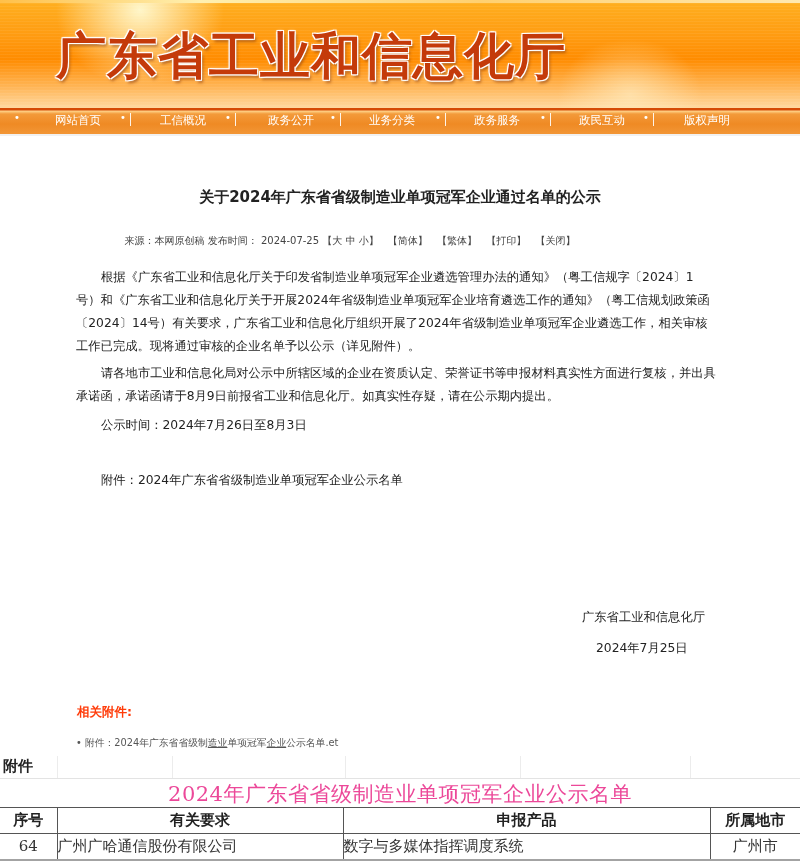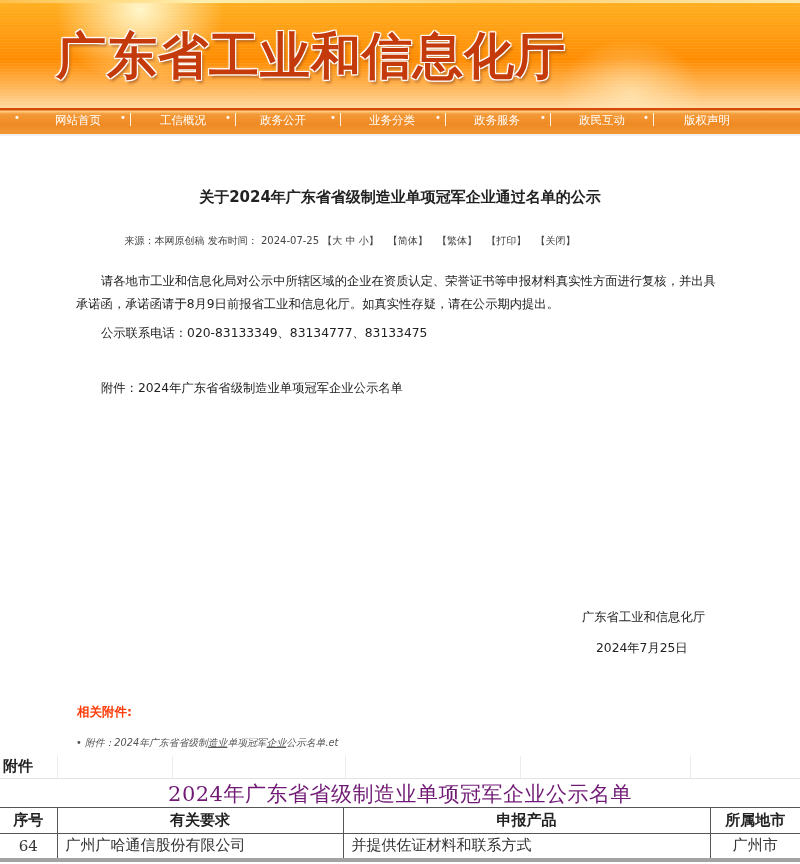--- a/index.html
+++ b/index.html
@@ -132,7 +132,7 @@
   <span class="nav-dot" style="left:225px">•</span>
   <span class="nav-sep" style="left:235px"></span>
 
-  <a class="nav-item" style="left:260px">政务公开</a>
+  <a class="nav-item" style="left:268px">政务公开</a>
   <span class="nav-dot" style="left:330px">•</span>
   <span class="nav-sep" style="left:340px"></span>
 

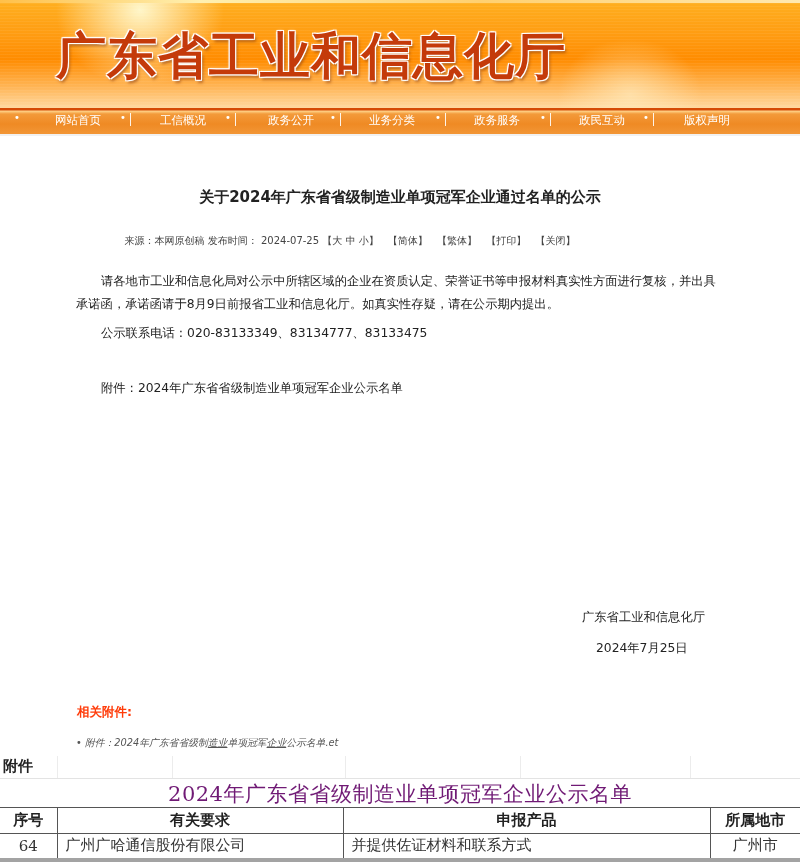--- a/index.html
+++ b/index.html
@@ -166,6 +166,7 @@
 </div>
 
 <div class="body-text" style="top:266px">
+  <p class="para">根据《广东省工业和信息化厅关于印发省制造业单项冠军企业遴选管理办法的通知》（粤工信规字〔2024〕1号）和《广东省工业和信息化厅关于开展2024年省级制造业单项冠军企业培育遴选工作的通知》（粤工信规划政策函〔2024〕14号）有关要求，广东省工业和信息化厅组织开展了2024年省级制造业单项冠军企业遴选工作，相关审核工作已完成。现将通过审核的企业名单予以公示（详见附件）。</p>
   <p class="para" style="margin-top:4px">请各地市工业和信息化局对公示中所辖区域的企业在资质认定、荣誉证书等申报材料真实性方面进行复核，并出具承诺函，承诺函请于8月9日前报省工业和信息化厅。如真实性存疑，请在公示期内提出。</p>
   <p class="line-indent" style="margin-top:6px">公示联系电话：020-83133349、83134777、83133475</p>
   <p class="line-indent" style="margin-top:32px">附件：2024年广东省省级制造业单项冠军企业公示名单</p>

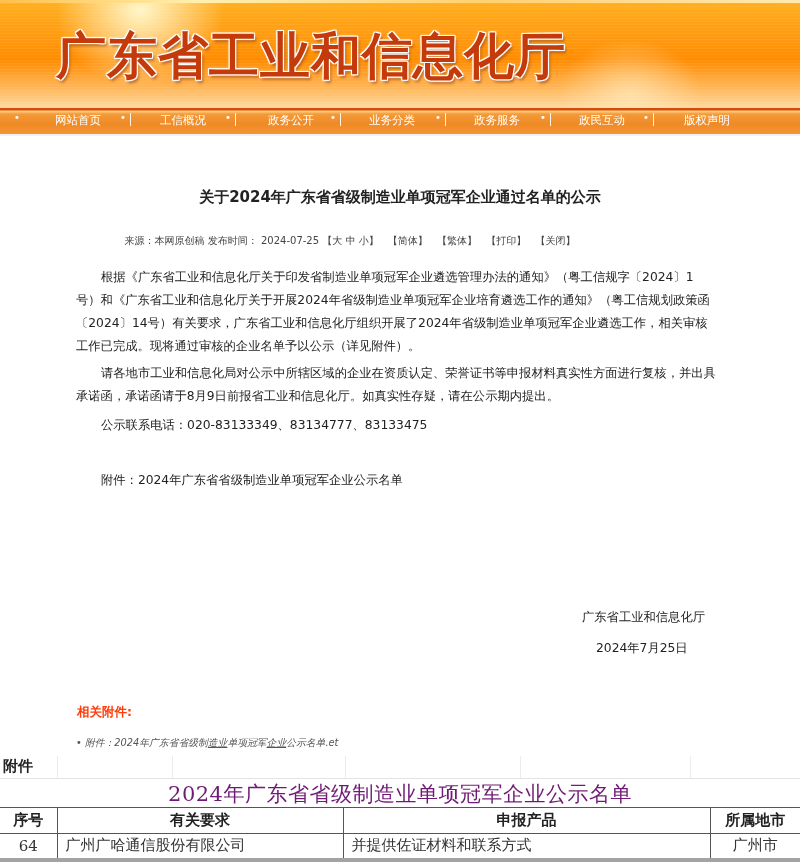--- a/index.html
+++ b/index.html
@@ -168,6 +168,7 @@
 <div class="body-text" style="top:266px">
   <p class="para">根据《广东省工业和信息化厅关于印发省制造业单项冠军企业遴选管理办法的通知》（粤工信规字〔2024〕1号）和《广东省工业和信息化厅关于开展2024年省级制造业单项冠军企业培育遴选工作的通知》（粤工信规划政策函〔2024〕14号）有关要求，广东省工业和信息化厅组织开展了2024年省级制造业单项冠军企业遴选工作，相关审核工作已完成。现将通过审核的企业名单予以公示（详见附件）。</p>
   <p class="para" style="margin-top:4px">请各地市工业和信息化局对公示中所辖区域的企业在资质认定、荣誉证书等申报材料真实性方面进行复核，并出具承诺函，承诺函请于8月9日前报省工业和信息化厅。如真实性存疑，请在公示期内提出。</p>
+  <p class="line-indent" style="margin-top:6px">公示时间：2024年7月26日至8月3日</p>
   <p class="line-indent" style="margin-top:6px">公示联系电话：020-83133349、83134777、83133475</p>
   <p class="line-indent" style="margin-top:32px">附件：2024年广东省省级制造业单项冠军企业公示名单</p>
 </div>

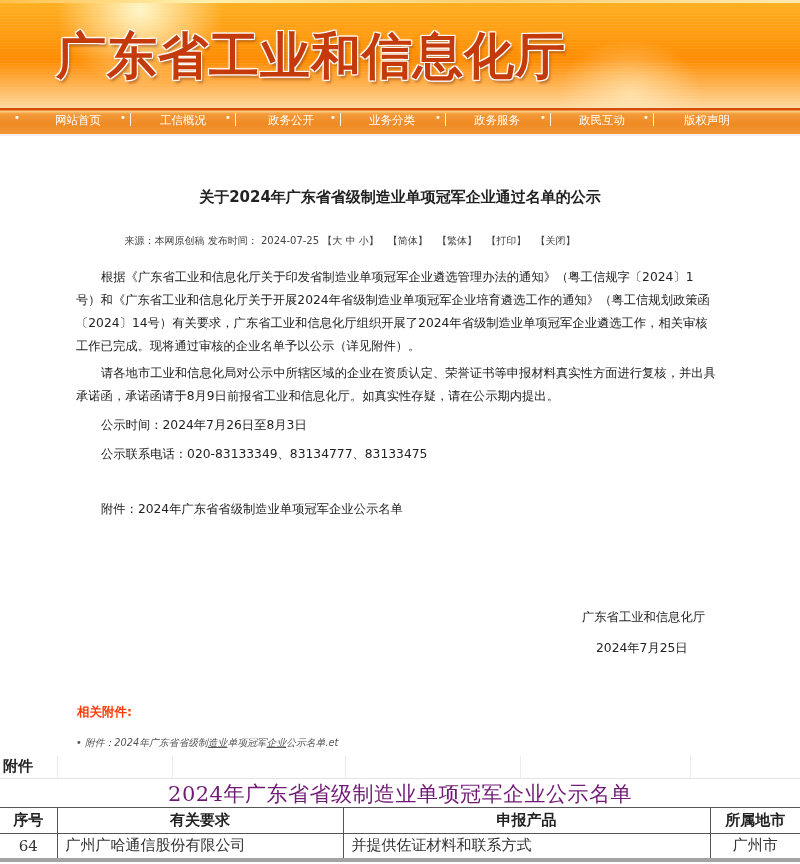--- a/index.html
+++ b/index.html
@@ -169,7 +169,6 @@
   <p class="para">根据《广东省工业和信息化厅关于印发省制造业单项冠军企业遴选管理办法的通知》（粤工信规字〔2024〕1号）和《广东省工业和信息化厅关于开展2024年省级制造业单项冠军企业培育遴选工作的通知》（粤工信规划政策函〔2024〕14号）有关要求，广东省工业和信息化厅组织开展了2024年省级制造业单项冠军企业遴选工作，相关审核工作已完成。现将通过审核的企业名单予以公示（详见附件）。</p>
   <p class="para" style="margin-top:4px">请各地市工业和信息化局对公示中所辖区域的企业在资质认定、荣誉证书等申报材料真实性方面进行复核，并出具承诺函，承诺函请于8月9日前报省工业和信息化厅。如真实性存疑，请在公示期内提出。</p>
   <p class="line-indent" style="margin-top:6px">公示时间：2024年7月26日至8月3日</p>
-  <p class="line-indent" style="margin-top:6px">公示联系电话：020-83133349、83134777、83133475</p>
   <p class="line-indent" style="margin-top:32px">附件：2024年广东省省级制造业单项冠军企业公示名单</p>
 </div>
 

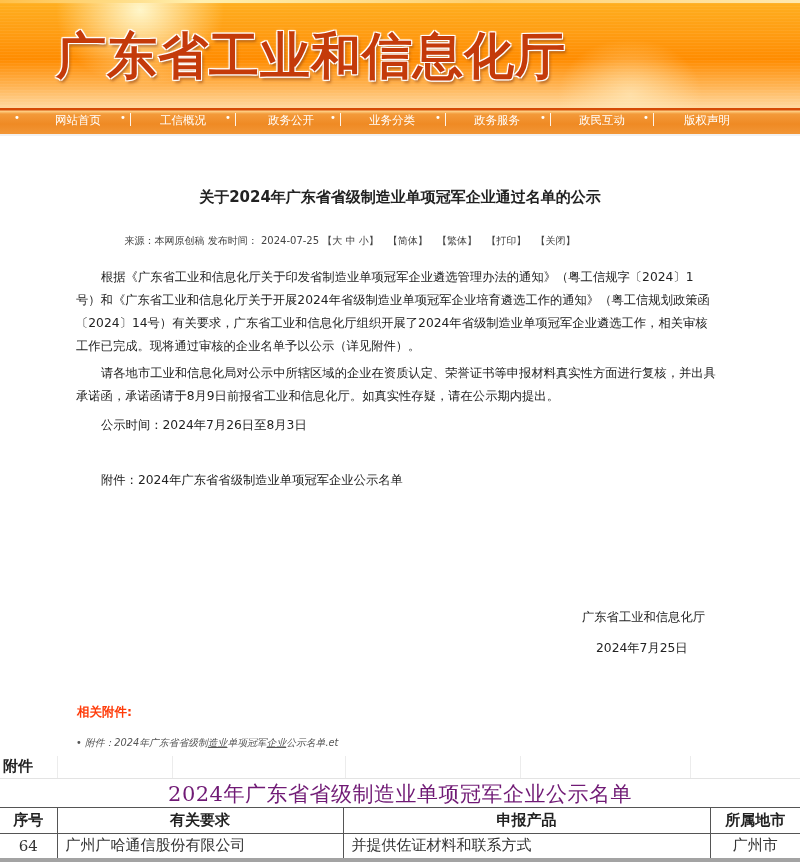--- a/index.html
+++ b/index.html
@@ -80,7 +80,7 @@
   .rel-item {
     position: absolute; left: 76px; top: 737px; font-size: 9.8px; color: #555; white-space: nowrap;
   }
-  .rel-item a { color: #555; text-decoration: none; cursor: pointer; font-style: italic; }
+  .rel-item a { color: #555; text-decoration: none; cursor: pointer; }
   .rel-item .u { text-decoration: underline; }
 
   

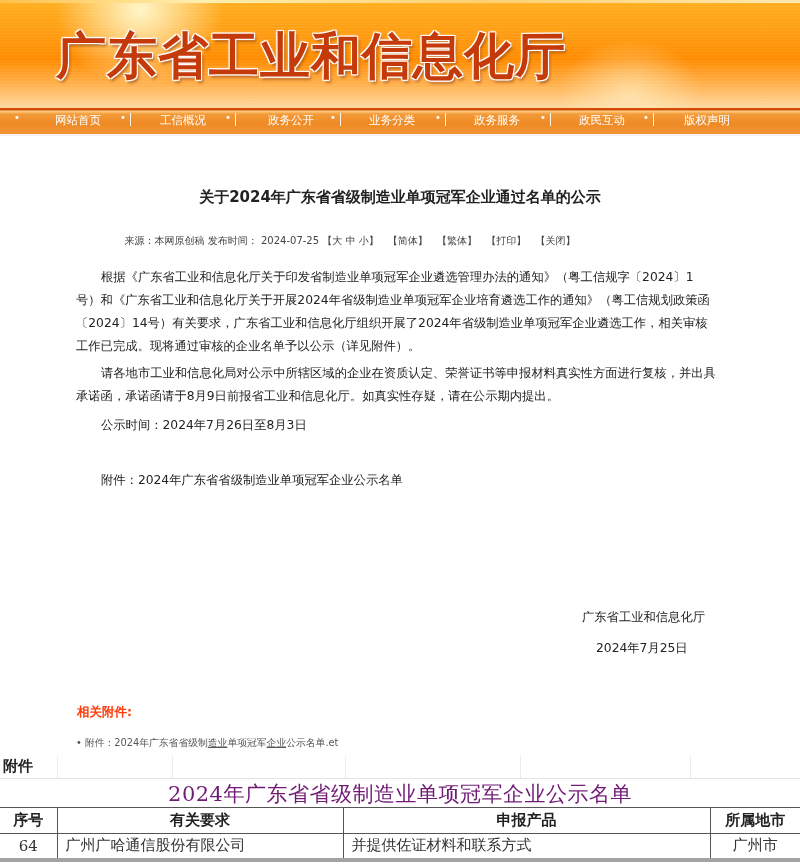--- a/index.html
+++ b/index.html
@@ -97,7 +97,7 @@
   }
   .sheet-title {
     position: absolute; left: 0; width: 800px; top: 24px; text-align: center;
-    font-family: "DejaVu Serif", serif; font-size: 21px; color: #701a75; letter-spacing: 0.5px;
+    font-family: "DejaVu Serif", serif; font-size: 21px; color: #ec4899; letter-spacing: 0.5px;
   }
   table.rank {
     position: absolute; left: 0; top: 51px; width: 800px; border-collapse: collapse;

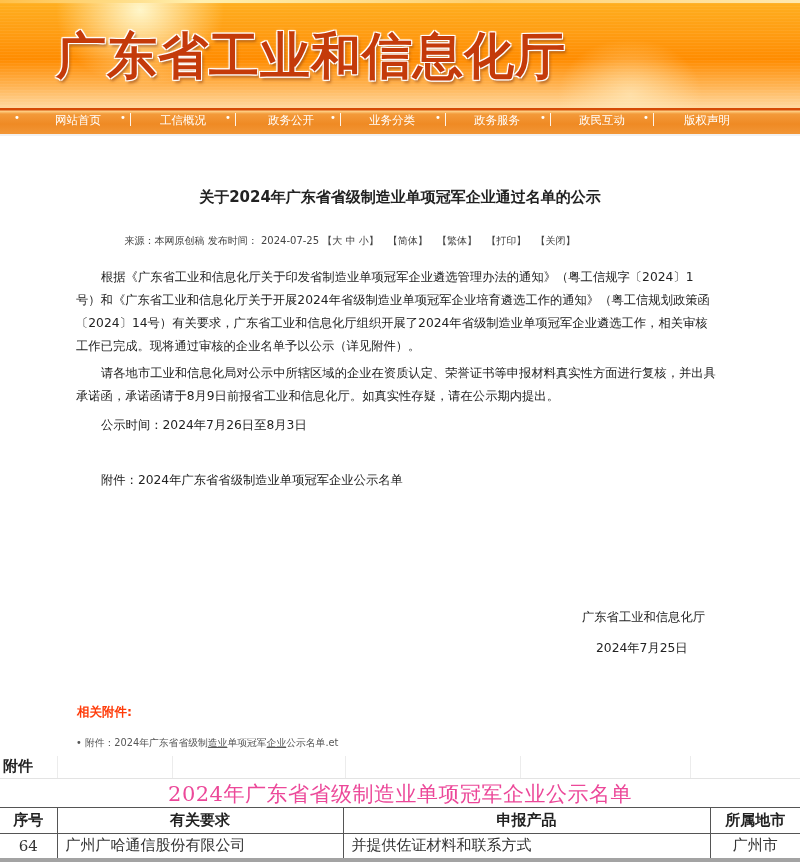--- a/index.html
+++ b/index.html
@@ -104,7 +104,7 @@
     table-layout: fixed;
   }
   table.rank td, table.rank th {
-    border: 1px solid #555; height: 26px; padding: 0 8px;
+    border: 1px solid #555; height: 26px; padding: 0 0;
     font-family: "DejaVu Serif", serif; font-size: 15px; color: #222; white-space: nowrap; overflow: hidden;
   }
   table.rank th { font-family: "DejaVu Sans", sans-serif; font-weight: bold; text-align: center; }

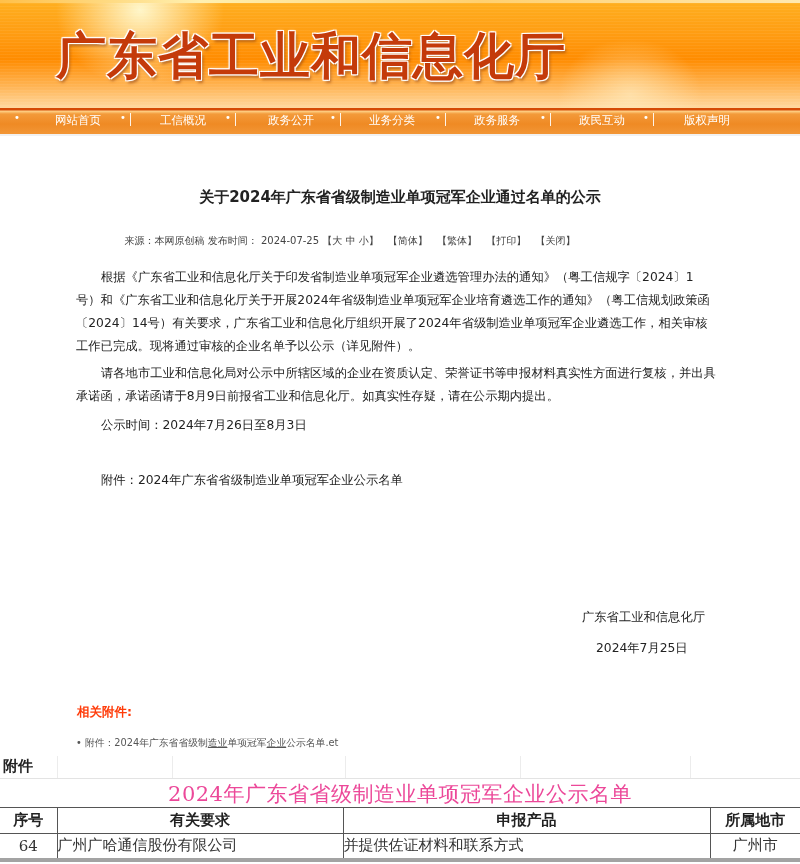--- a/index.html
+++ b/index.html
@@ -110,7 +110,7 @@
   table.rank th { font-family: "DejaVu Sans", sans-serif; font-weight: bold; text-align: center; }
   table.rank td { color: #333; }
   table.rank td.c { text-align: center; }
-  table.rank tr.last td { border-bottom: 4px solid #a3a3a3; }
+  table.rank tr.last td { border-bottom: 2px solid #a3a3a3; }
   table.rank td:first-child, table.rank th:first-child { border-left: none; }
   table.rank td:last-child, table.rank th:last-child { border-right: none; }
 </style>

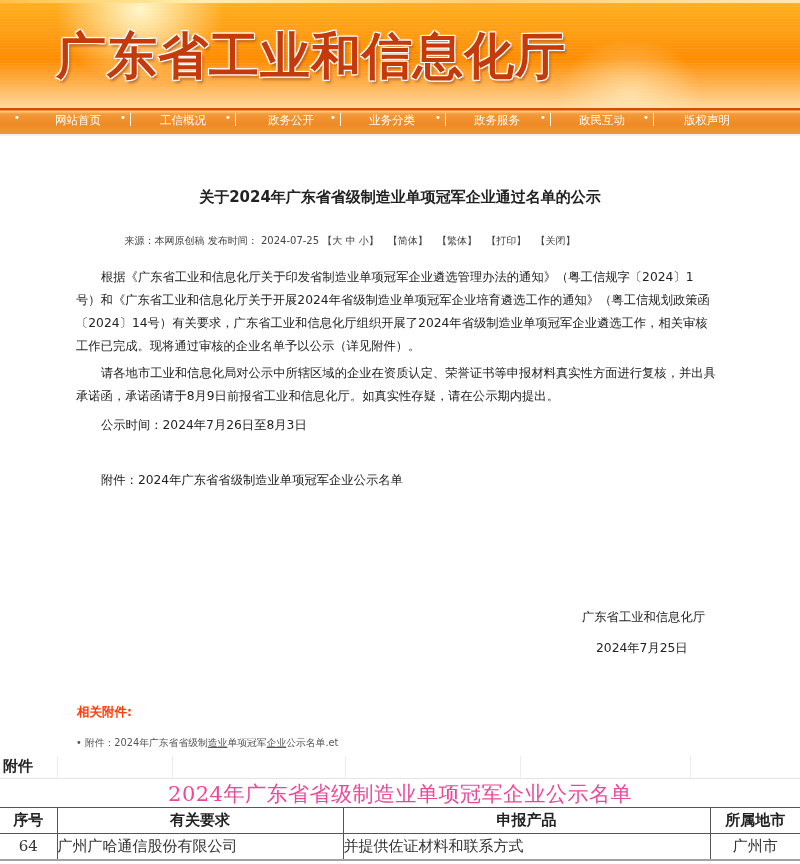--- a/index.html
+++ b/index.html
@@ -209,7 +209,7 @@
     <tr class="last">
       <td class="c">64</td>
       <td>广州广哈通信股份有限公司</td>
-      <td>并提供佐证材料和联系方式</td>
+      <td>数字与多媒体指挥调度系统</td>
       <td class="c">广州市</td>
     </tr>
   </tbody>

